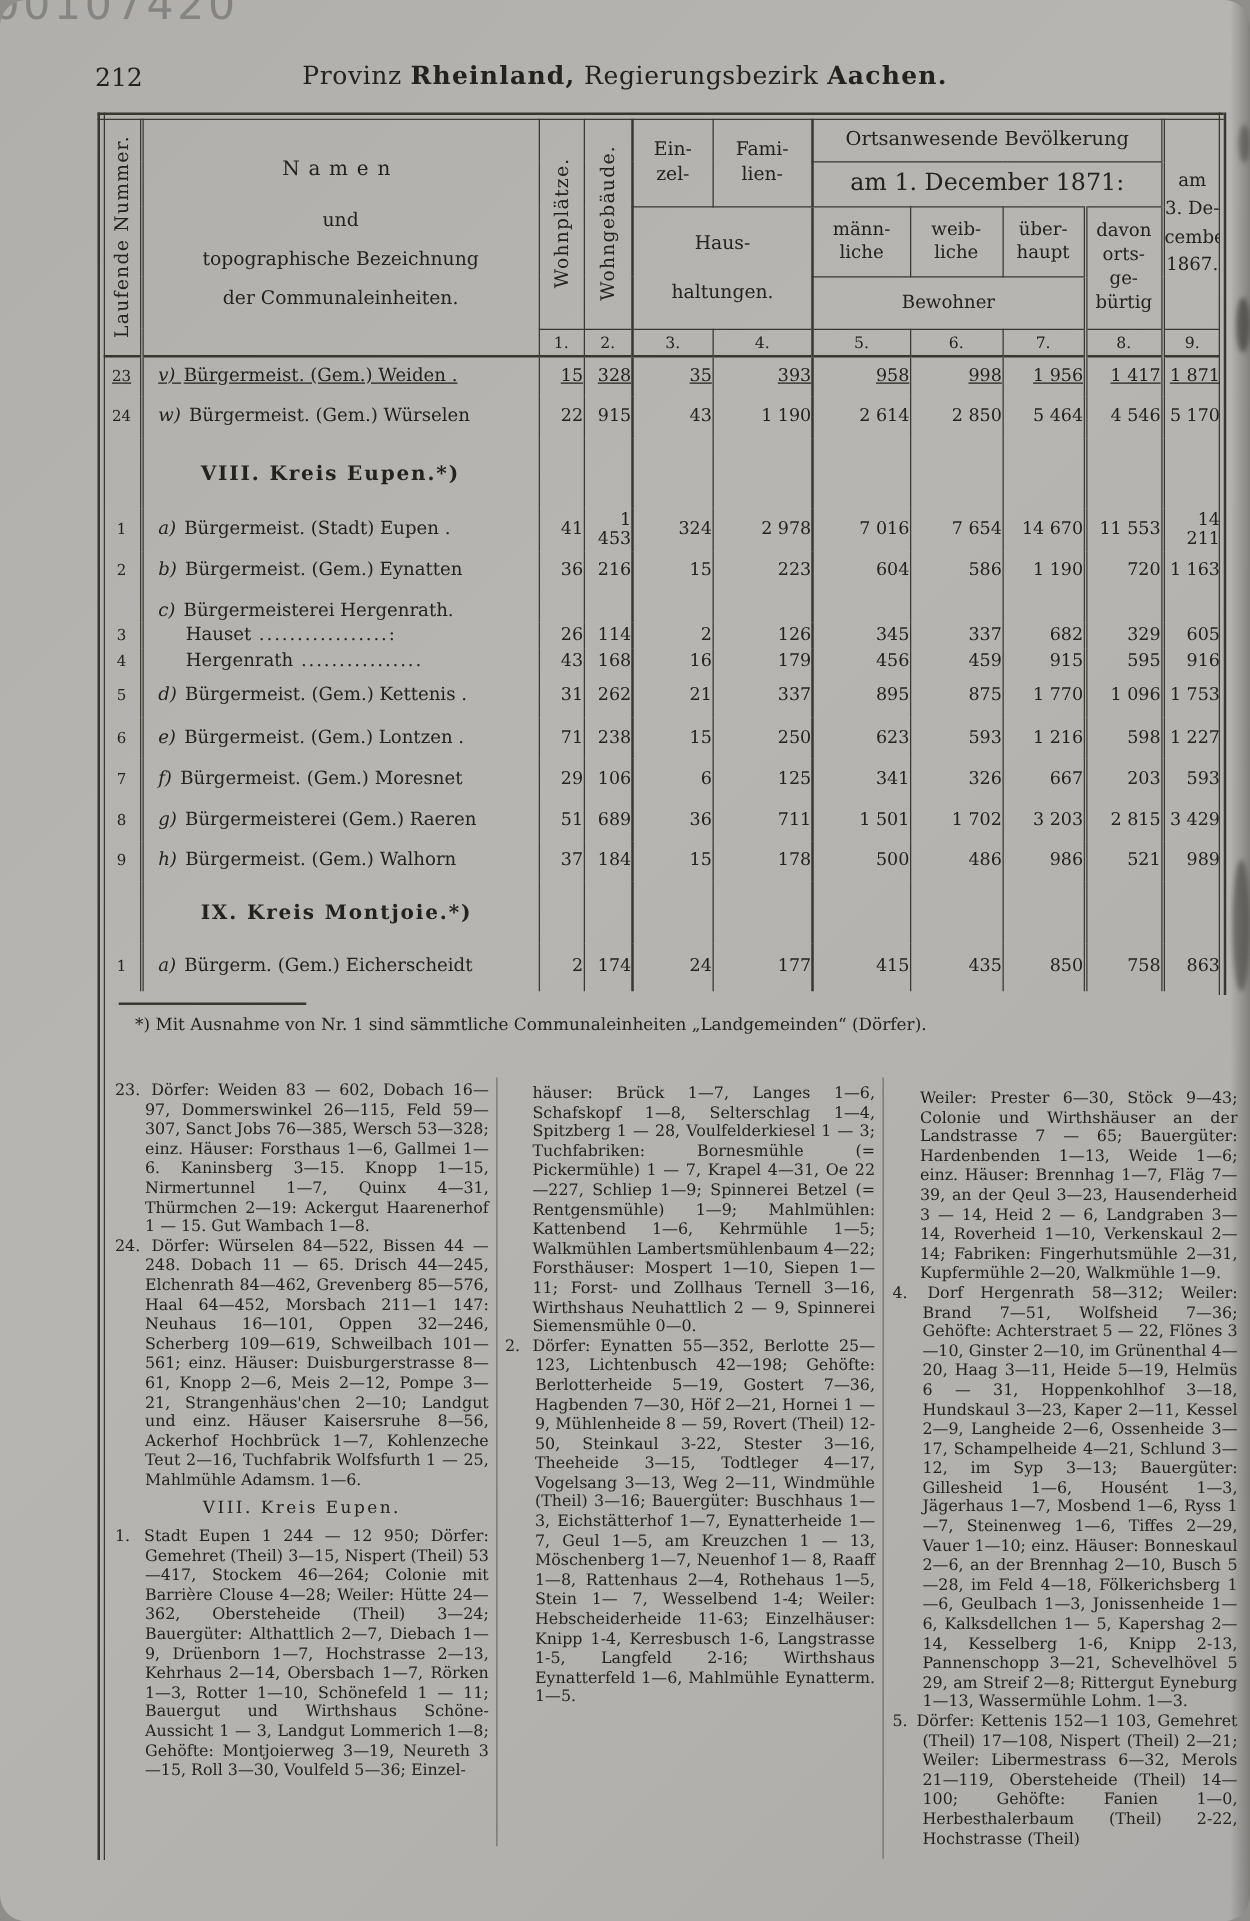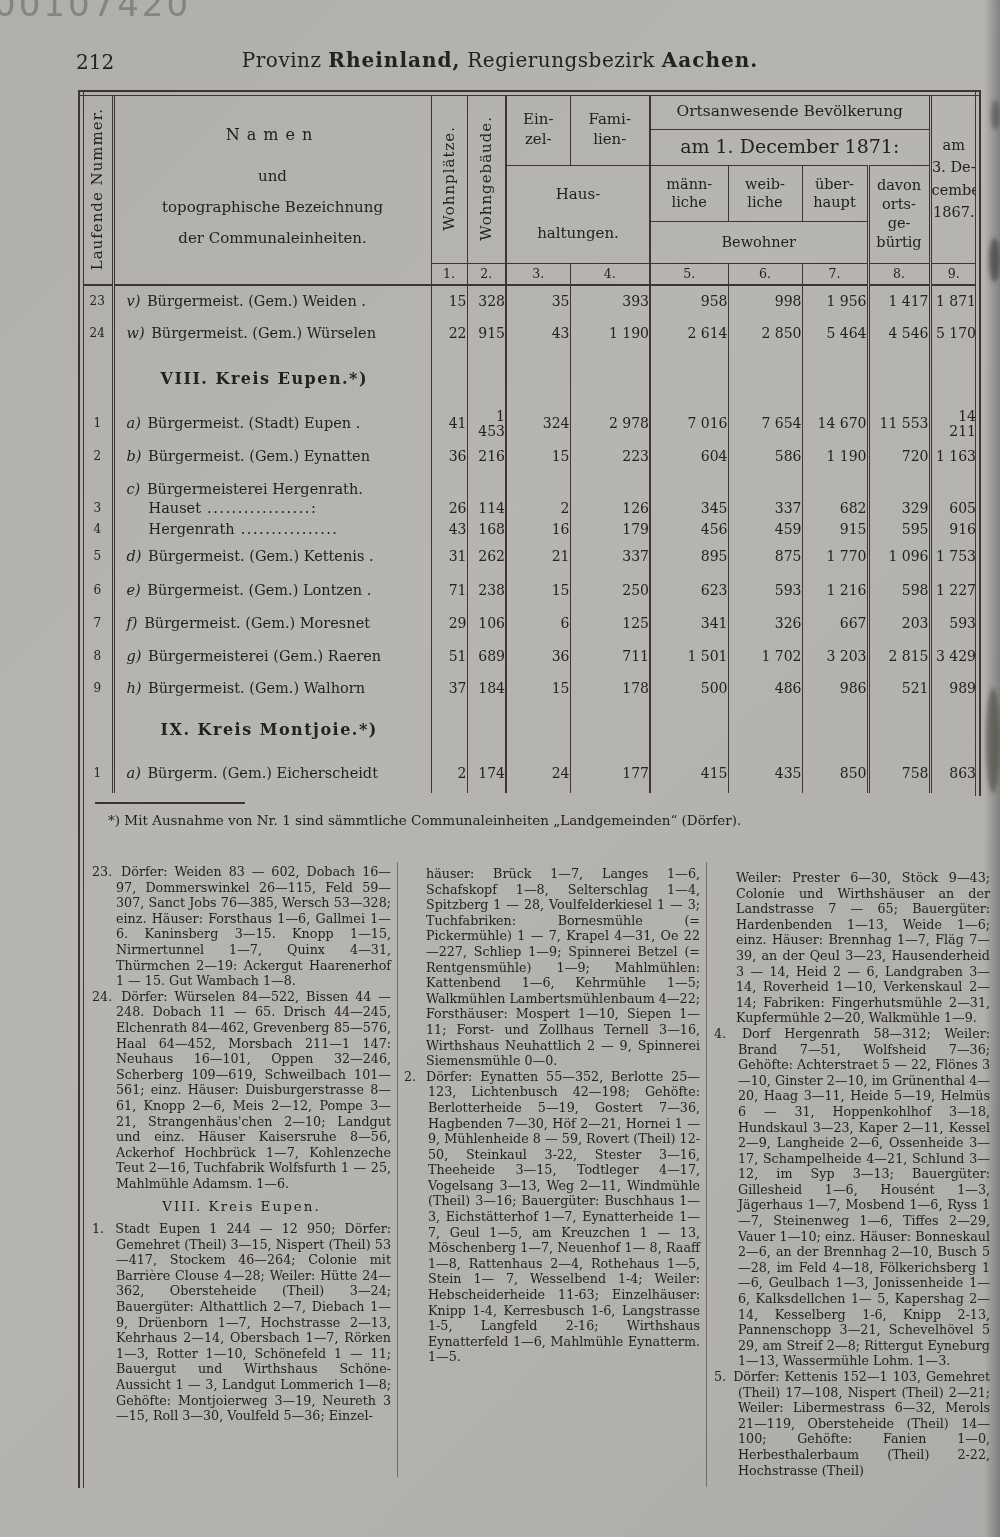--- a/index.html
+++ b/index.html
@@ -14,6 +14,7 @@
     background:linear-gradient(135deg,#b0afab 0%,#b6b5b1 40%,#b2b1ad 75%,#adacaa 100%);
     font-family:"DejaVu Serif","Liberation Serif",serif;
     color:var(--ink);
+    border-radius:21px;
   }
   .stamp{
     position:absolute;top:-16px;left:-6px;

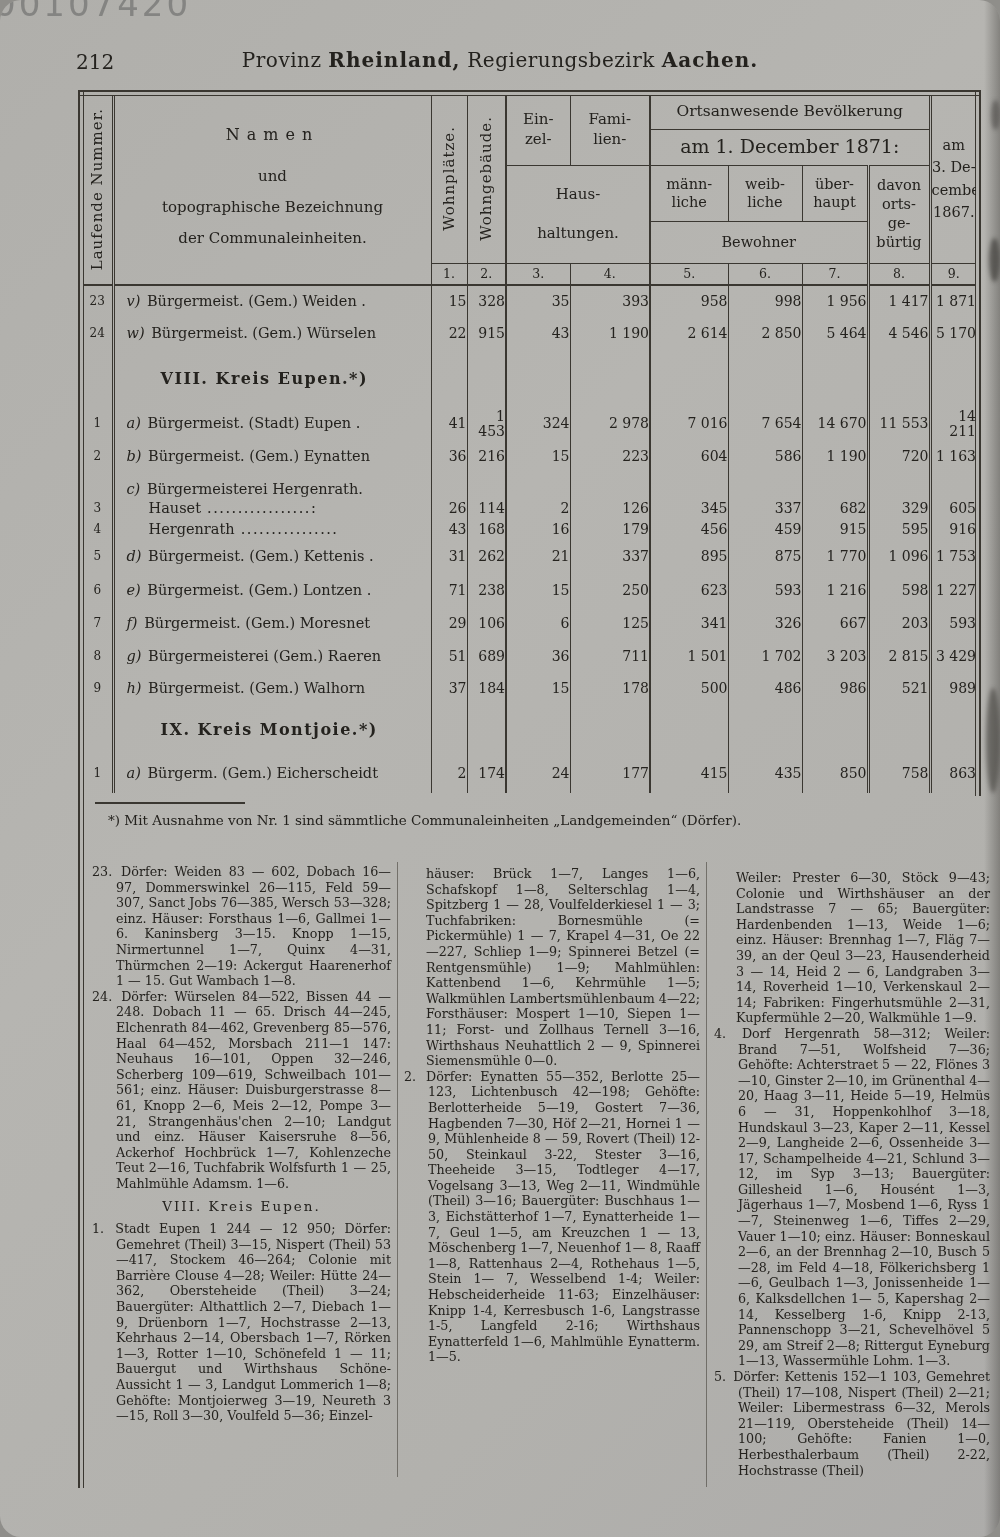--- a/index.html
+++ b/index.html
@@ -207,7 +207,7 @@
       </tr>
     </thead>
     <tbody>
-        <tr class="brow data" style="height: 32px;">
+        <tr class="brow data" style="height: 32px; text-decoration: underline;">
           <td class="c0 rownum">23</td>
           <td class="c1 namecell">
             <div class="nm"><i class="pfx">v) </i><span>Bürgermeist. (Gem.) Weiden .</span></div>

